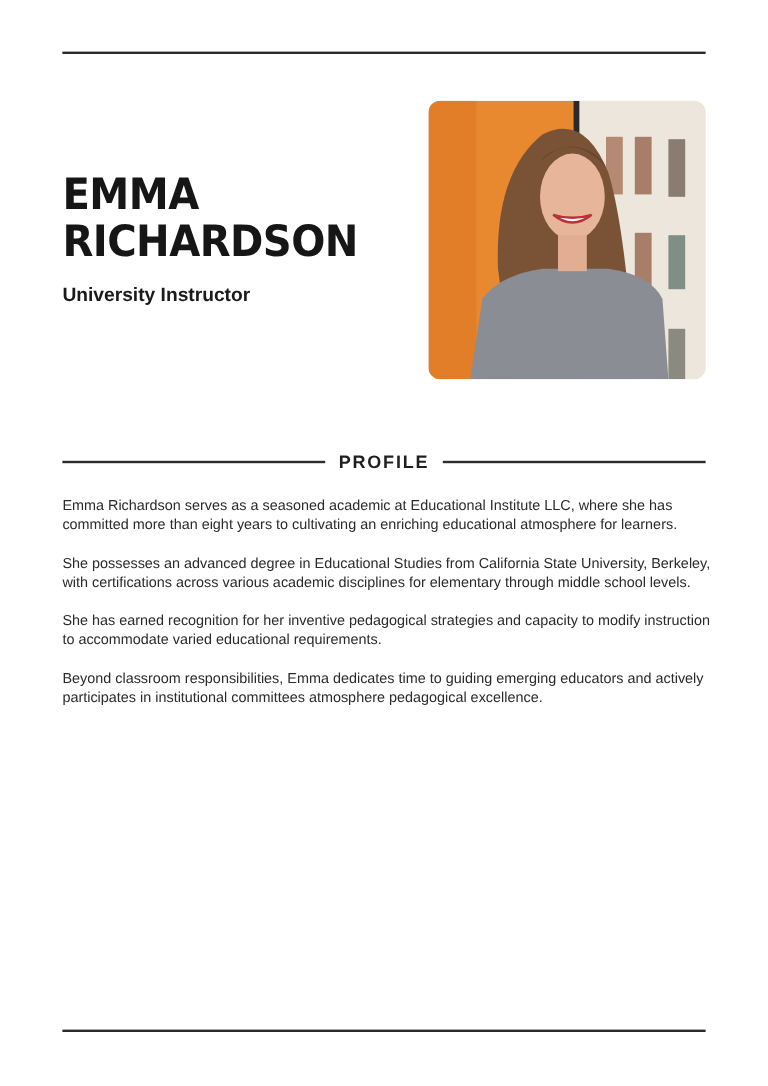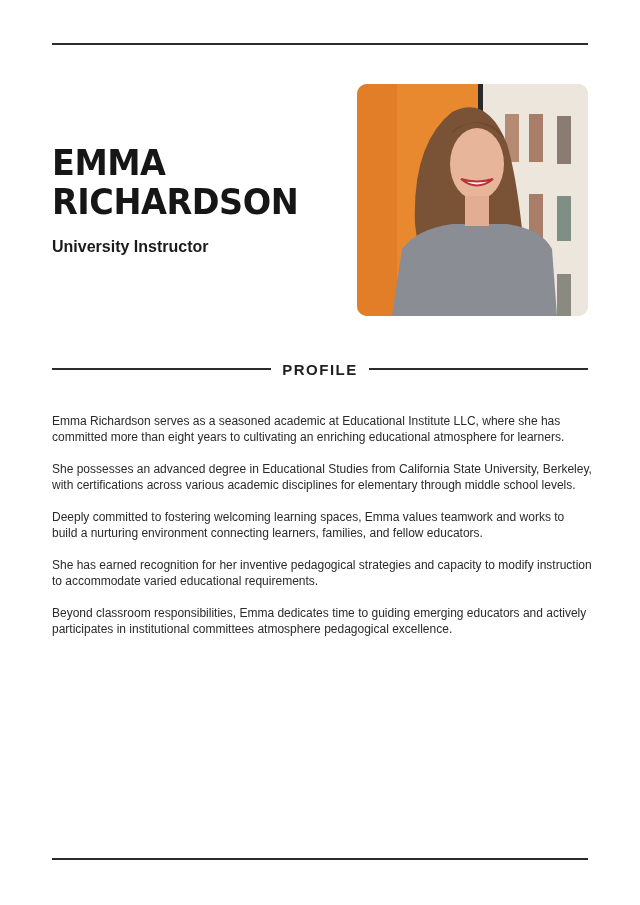--- a/index.html
+++ b/index.html
@@ -16,7 +16,7 @@
   .photo { position: absolute; left: 357px; top: 84px; width: 231px; height: 232px; border-radius: 10px; overflow: hidden; background: #e8e2da; }
   .photo svg { display: block; width: 100%; height: 100%; }
 
-  .section-head { position: absolute; left: 52px; top: 359px; width: 536px; height: 20px; display: flex; align-items: center; }
+  .section-head { position: absolute; left: 52px; top: 375px; width: 536px; height: 20px; display: flex; align-items: center; }
   .section-head .line { height: 2px; background: #2b2b2b; }
   .section-head .line.l { width: 219px; }
   .section-head .line.r { width: 219px; }

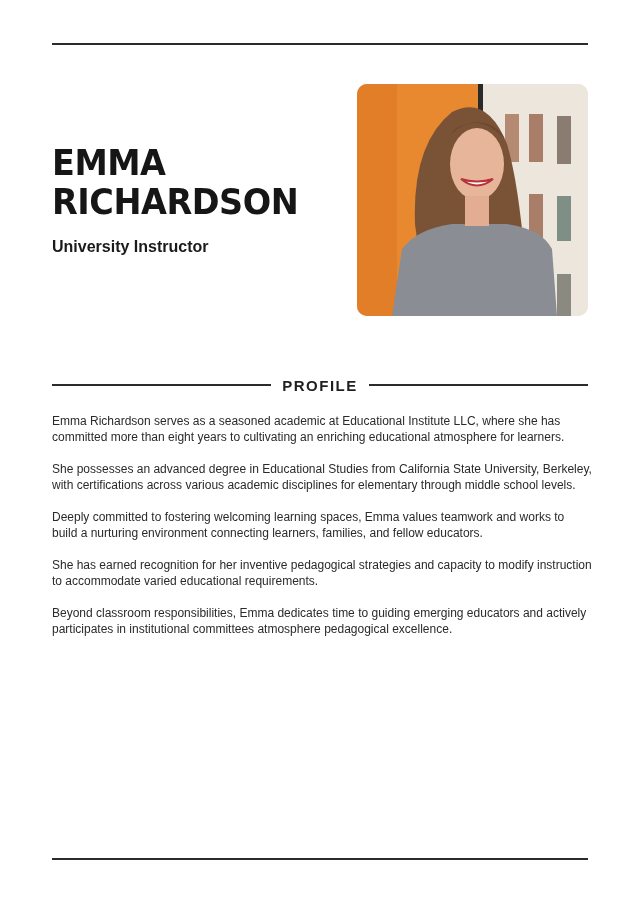--- a/index.html
+++ b/index.html
@@ -66,7 +66,6 @@
 <div class="profile">
   <p>Emma Richardson serves as a seasoned academic at Educational Institute LLC, where she has committed more than eight years to cultivating an enriching educational atmosphere for learners.</p>
   <p>She possesses an advanced degree in Educational Studies from California State University, Berkeley, with certifications across various academic disciplines for elementary through middle school levels.</p>
-  <p>Deeply committed to fostering welcoming learning spaces, Emma values teamwork and works to build a nurturing environment connecting learners, families, and fellow educators.</p>
   <p>She has earned recognition for her inventive pedagogical strategies and capacity to modify instruction to accommodate varied educational requirements.</p>
   <p>Beyond classroom responsibilities, Emma dedicates time to guiding emerging educators and actively participates in institutional committees atmosphere pedagogical excellence.</p>
 </div>

